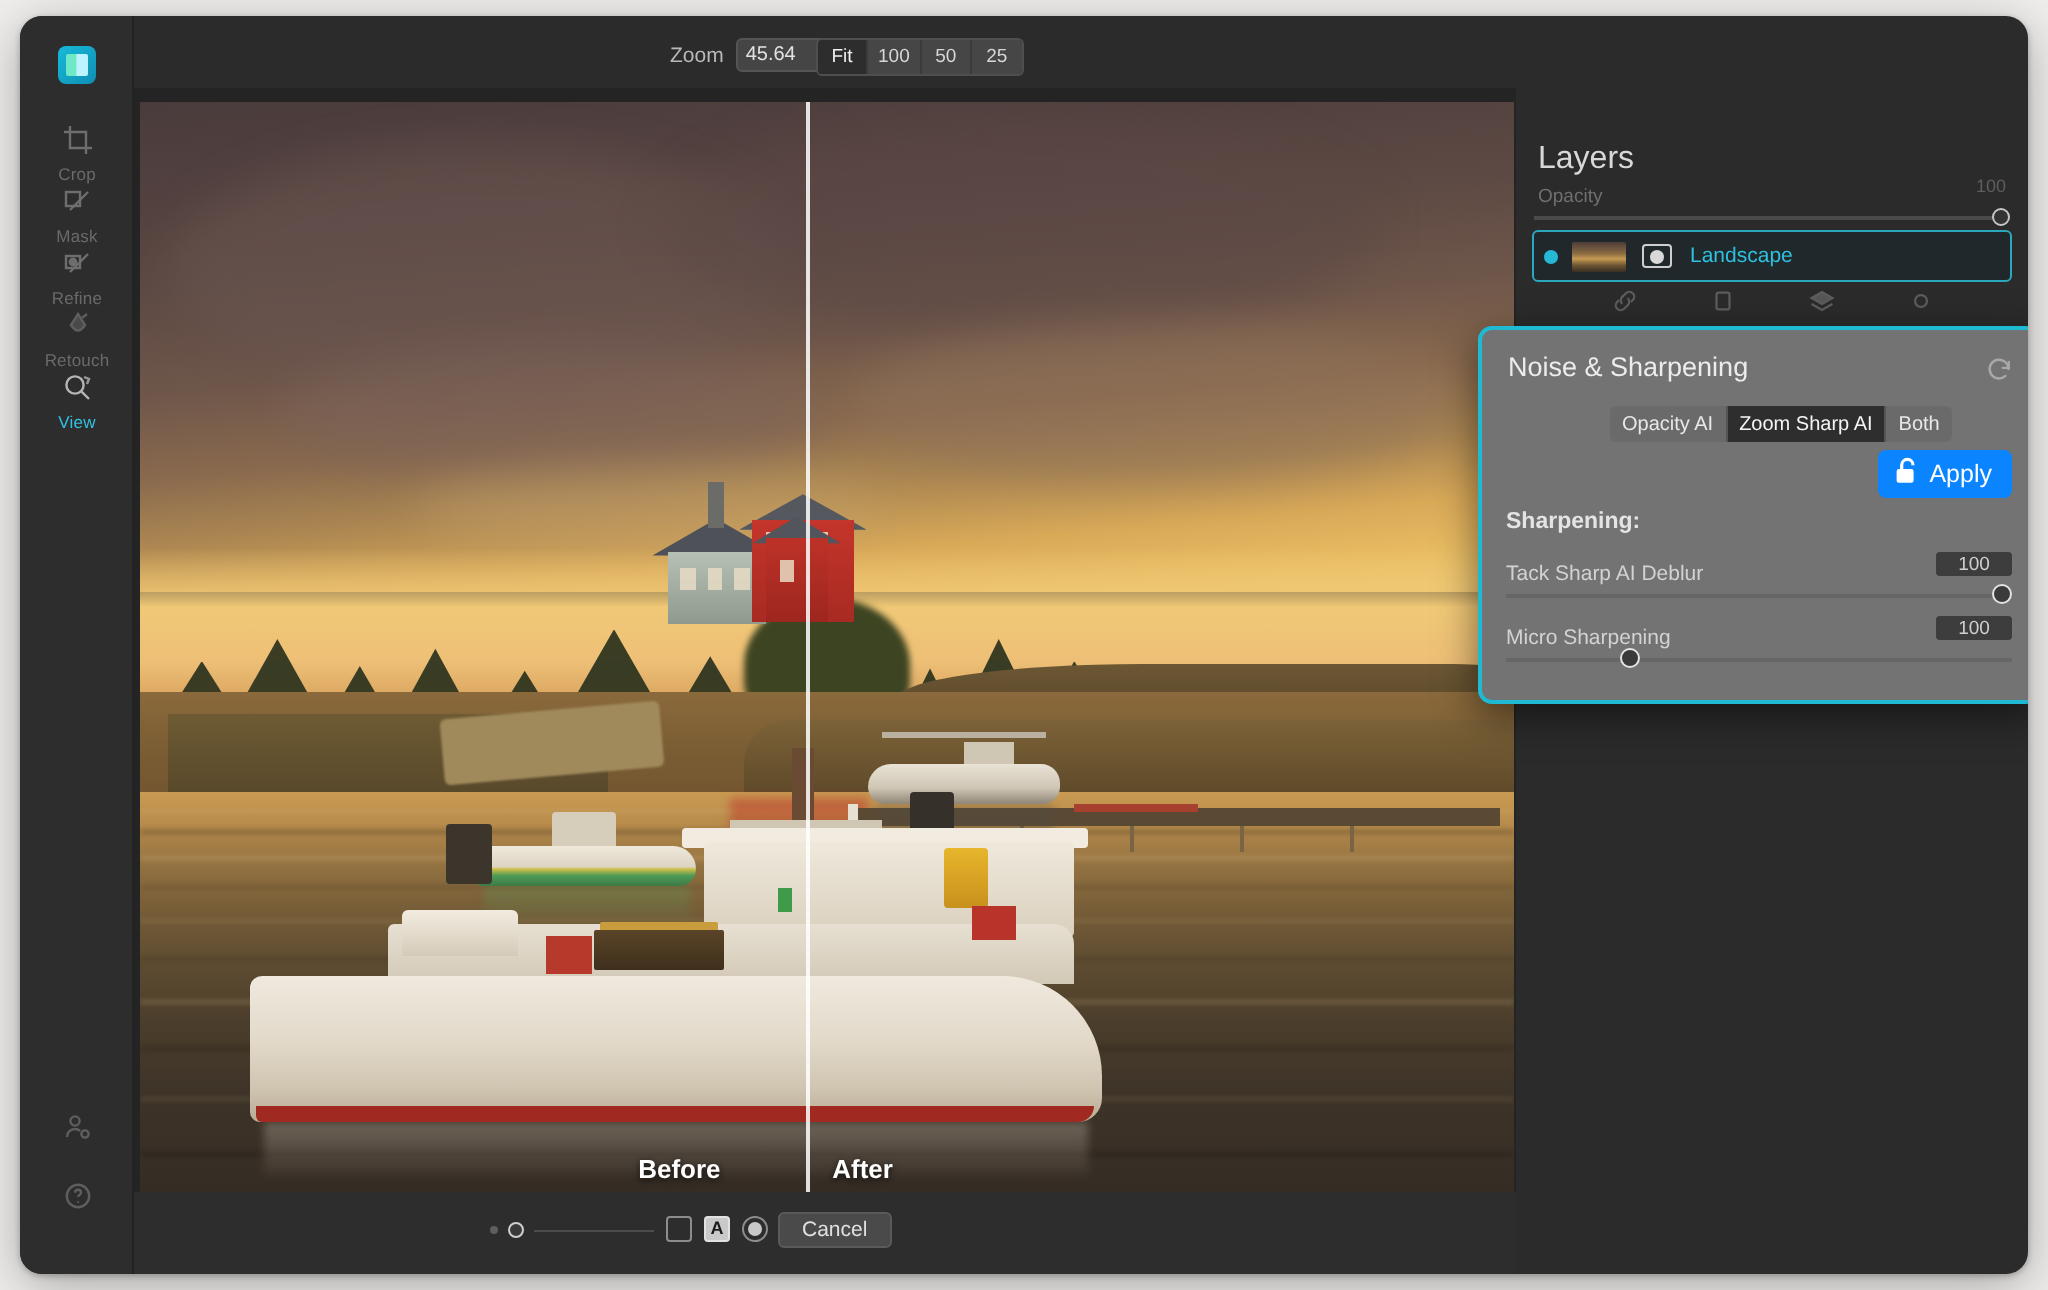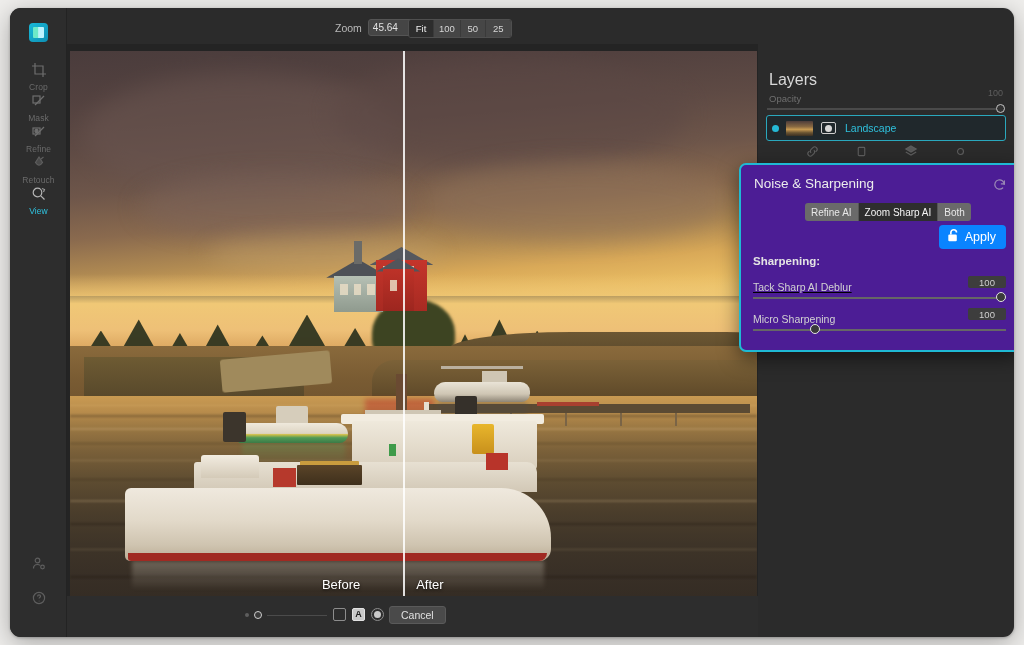--- a/index.html
+++ b/index.html
@@ -400,7 +400,7 @@
   #ns-dialog {
     position: absolute; left: 729px; top: 155px;
     width: 281px; height: 189px;
-    background: #4c1d95;
+    background: #737373;
     border: 2px solid #1fb9d4;
     border-radius: 7px;
     box-shadow: 0 6px 20px rgba(0,0,0,0.5);

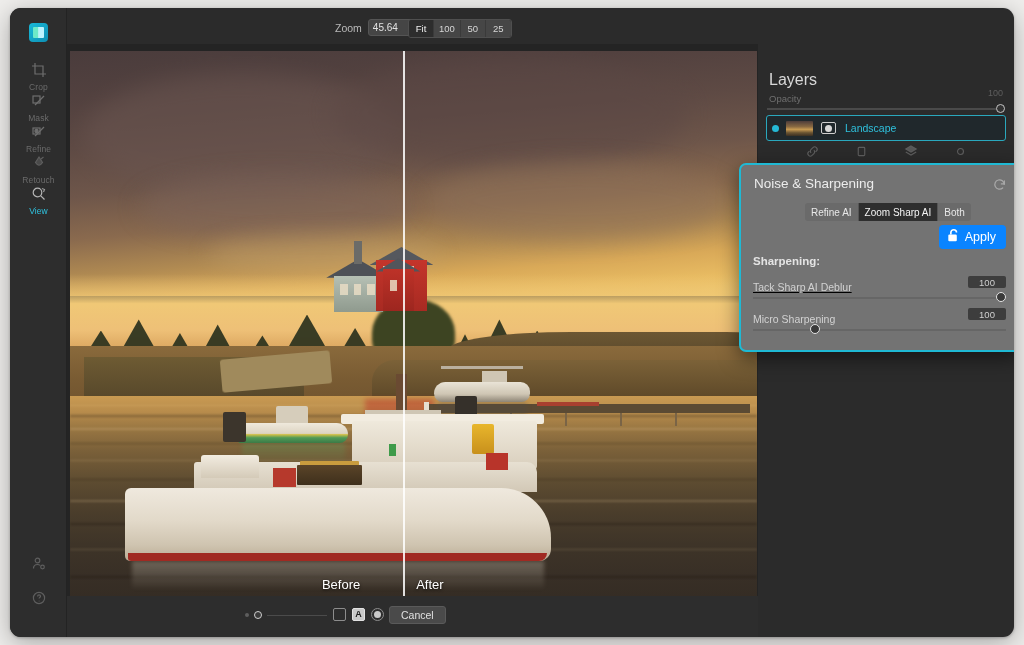--- a/index.html
+++ b/index.html
@@ -778,7 +778,7 @@
     </div>
 
     <div id="ns-segs">
-      <div class="sg">Refine AI</div>
+      <div class="sg">Opacity AI</div>
       <div class="sg on">Zoom Sharp AI</div>
       <div class="sg">Both</div>
     </div>

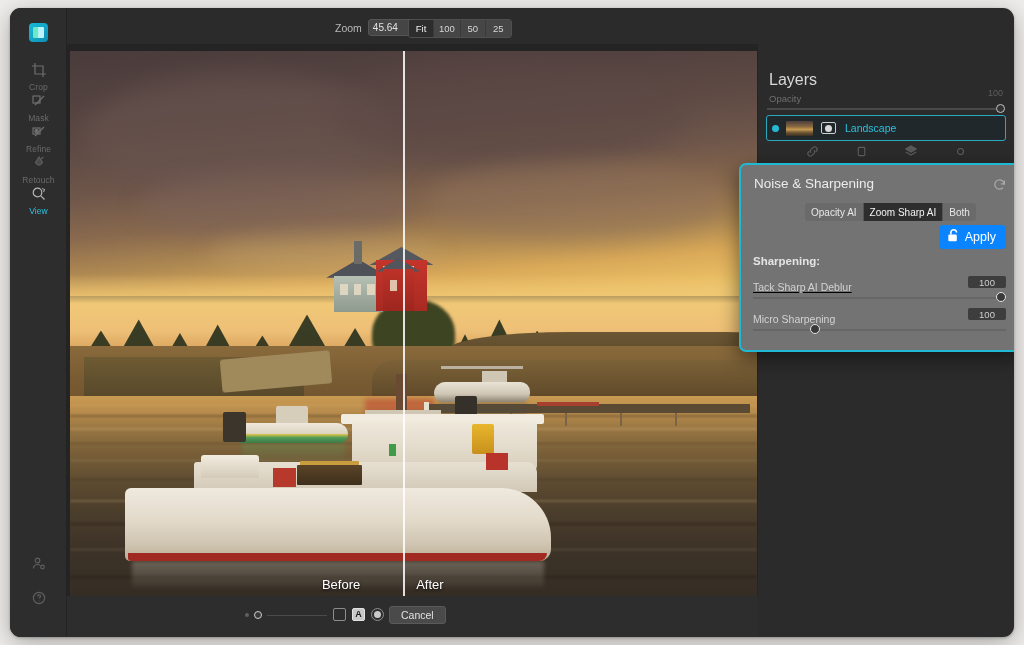--- a/index.html
+++ b/index.html
@@ -457,7 +457,7 @@
     border: 1.4px solid #e4e4e4; background: #3a3a3a;
     cursor:pointer;
   }
-  #slider-deblur { top: 112px; text-decoration: underline; }
+  #slider-deblur { top: 112px; }
   #slider-micro  { top: 144px; }
 
   

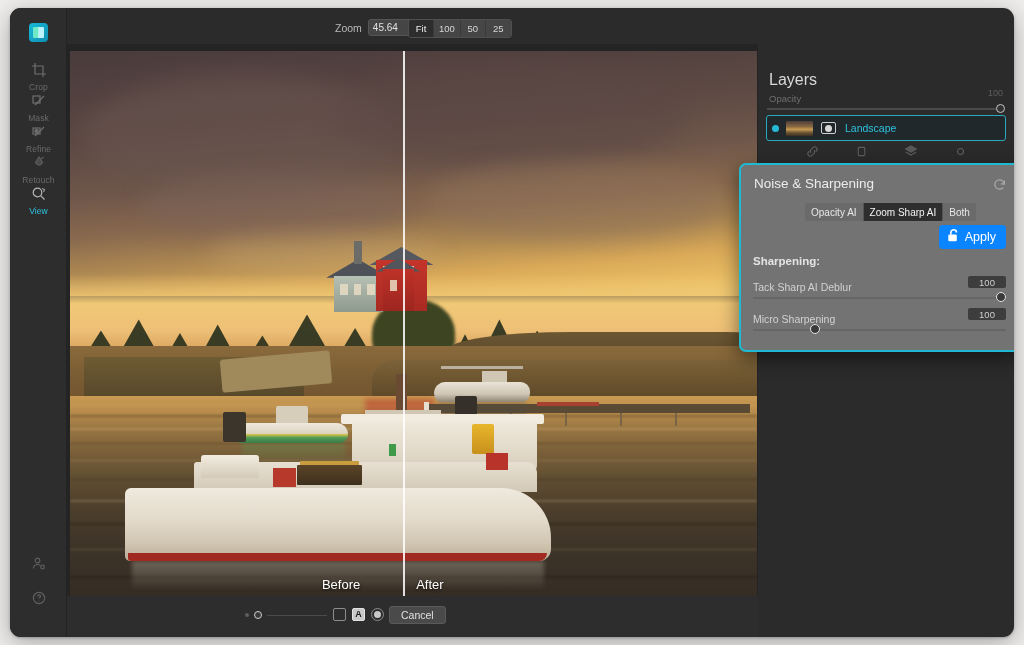--- a/index.html
+++ b/index.html
@@ -109,6 +109,7 @@
     position: absolute; left: 57px; top: 36px;
     width: 691px; height: 568px;
     background: #242424;
+    font-weight: bold;
   }
   #photo {
     position: absolute; left: 3px; top: 7px;

